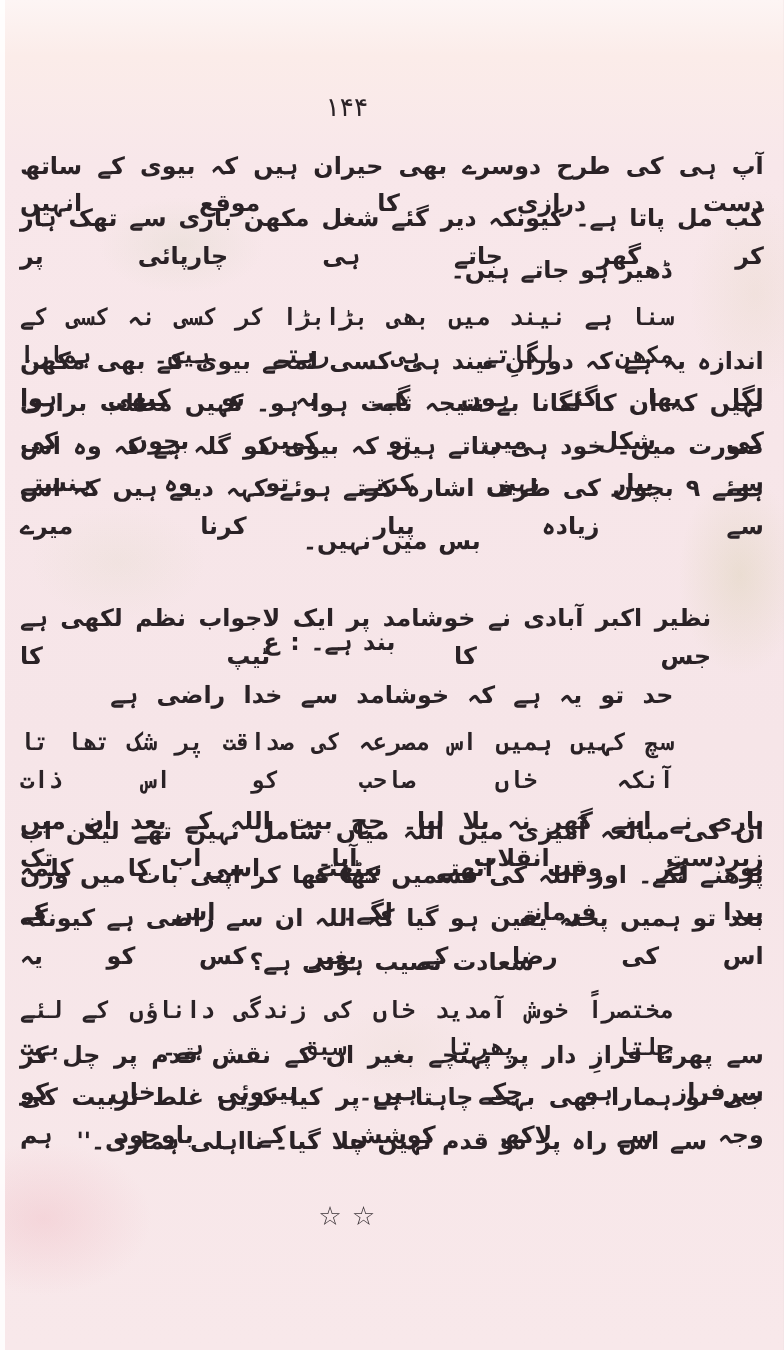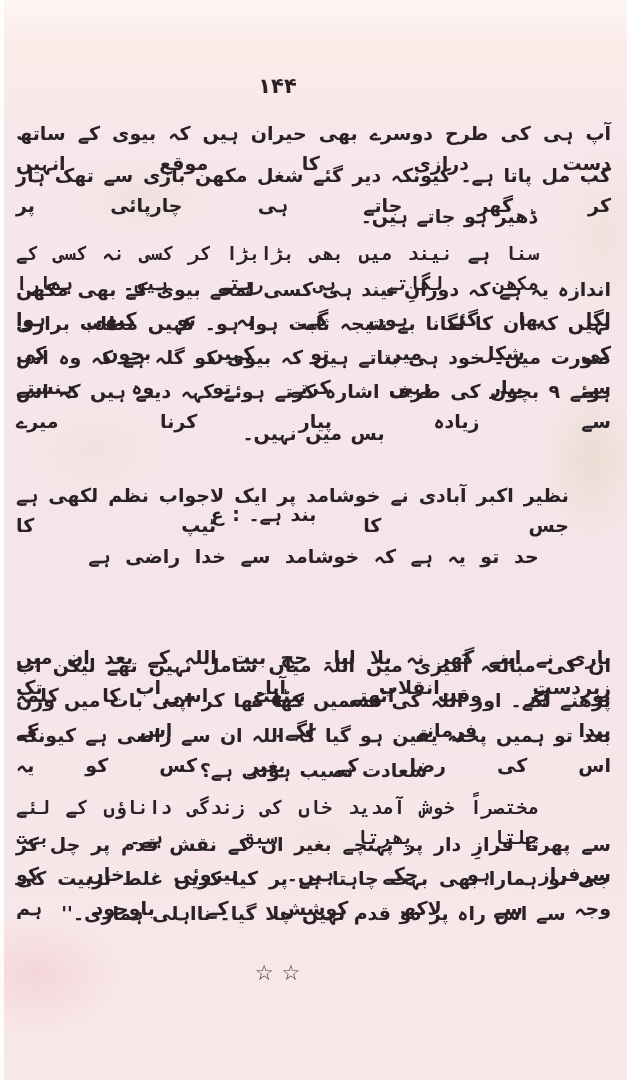--- a/index.html
+++ b/index.html
@@ -33,7 +33,7 @@
   .page-number{
     position:absolute;top:74px;left:0;right:0;
     text-align:center;padding-right:72px;
-    font-size:21px;font-weight:700;letter-spacing:2px;
+    font-size:21px;font-weight:400;letter-spacing:2px;
   }
   .text-block{position:absolute;left:0;top:0;width:627px;height:896px;direction:rtl;}
   .tl{

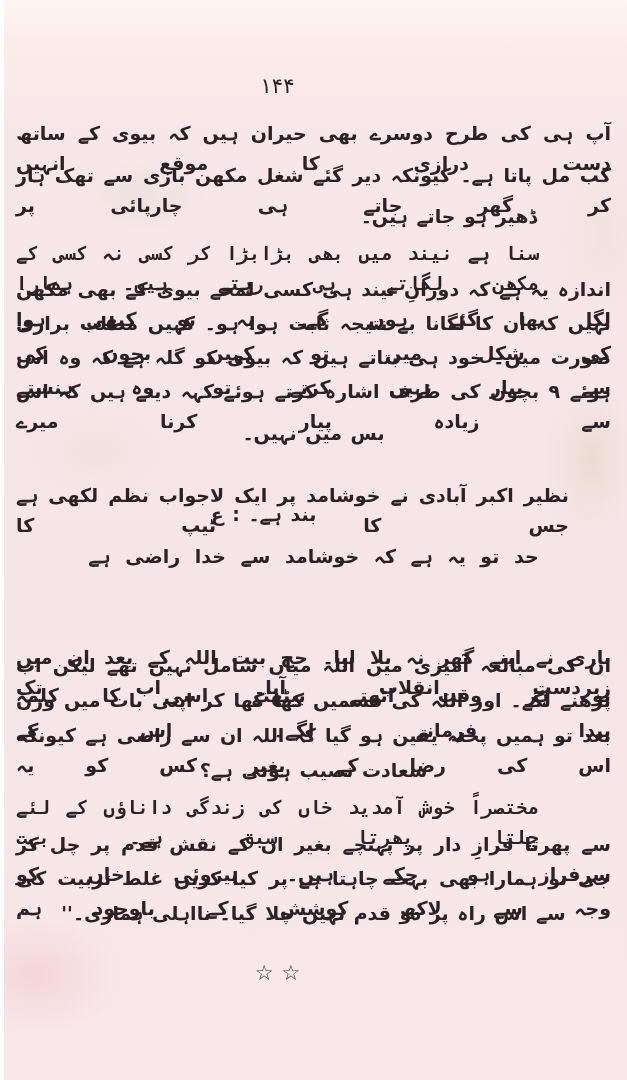--- a/index.html
+++ b/index.html
@@ -76,6 +76,7 @@
     <div class="tl full p-indent-sm" style="top:480px">نظیر اکبر آبادی نے خوشامد پر ایک لاجواب نظم لکھی ہے جس کا ٹیپ کا</div>
     <div class="tl center shift-left" style="top:499px">بند ہے۔  :  ع</div>
     <div class="tl center verse" style="top:541px">حد تو یہ ہے کہ خوشامد سے خدا راضی ہے</div>
+    <div class="tl full p-indent" style="top:580px">سچ کہیں ہمیں اس مصرعہ کی صداقت پر شک تھا تا آنکہ خاں صاحب کو اس ذات</div>
     <div class="tl full" style="top:642px">باری نے اپنے گھر نہ بلا لیا۔ حج بیت اللہ کے بعد ان میں زبردست انقلاب آیا۔ اب تک</div>
     <div class="tl full" style="top:650px">ان کی مبالغہ آمیزی میں اللہ میاں شامل نہیں تھے لیکن اب تو ہر وقت اٹھتے بیٹھتے اسی کا کلمہ</div>
     <div class="tl full" style="top:685px">پڑھنے لگے۔ اور اللہ کی قسمیں کھا کھا کر اپنی بات میں وزن پیدا فرمانے لگے۔ اس کے</div>

